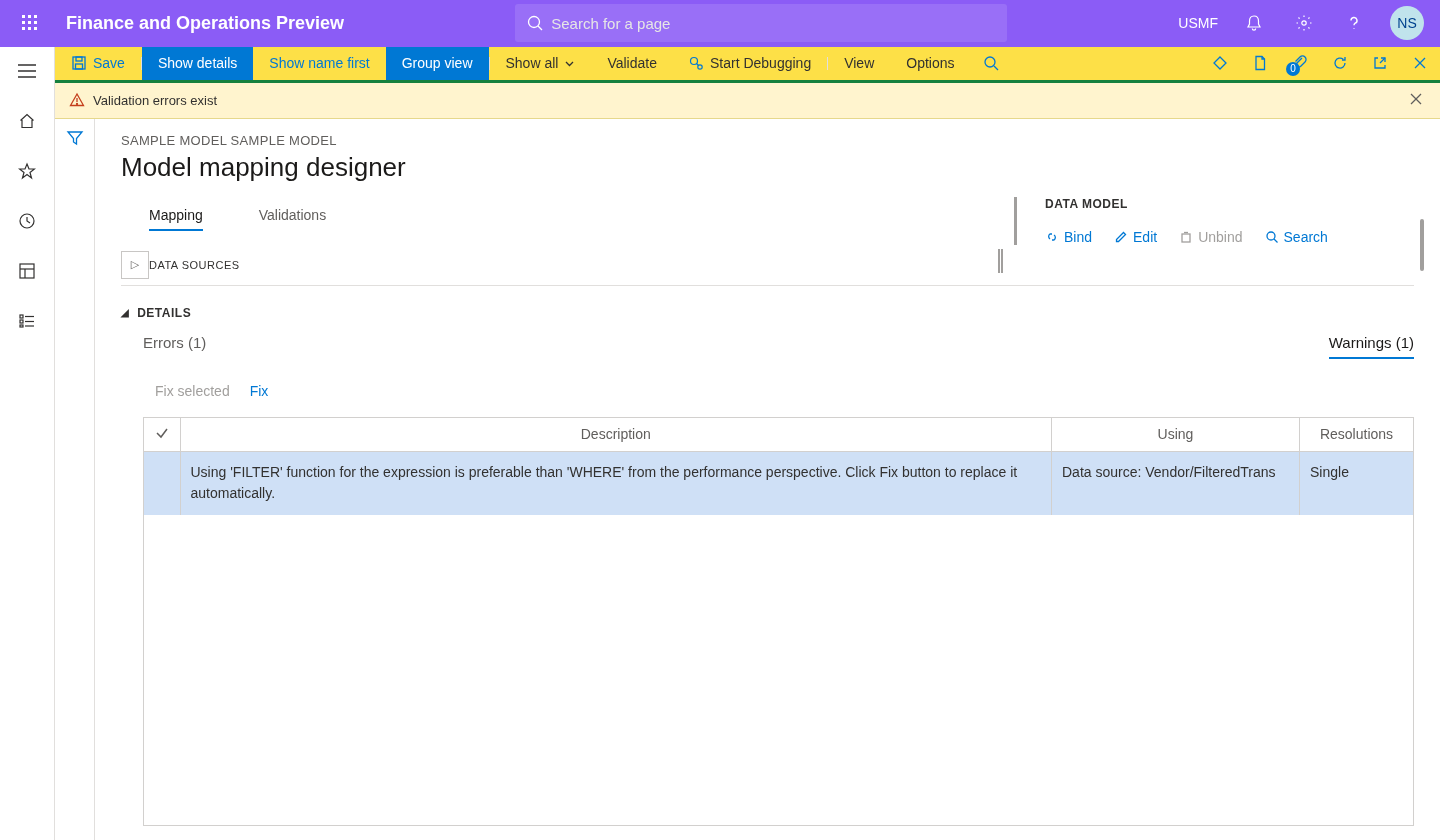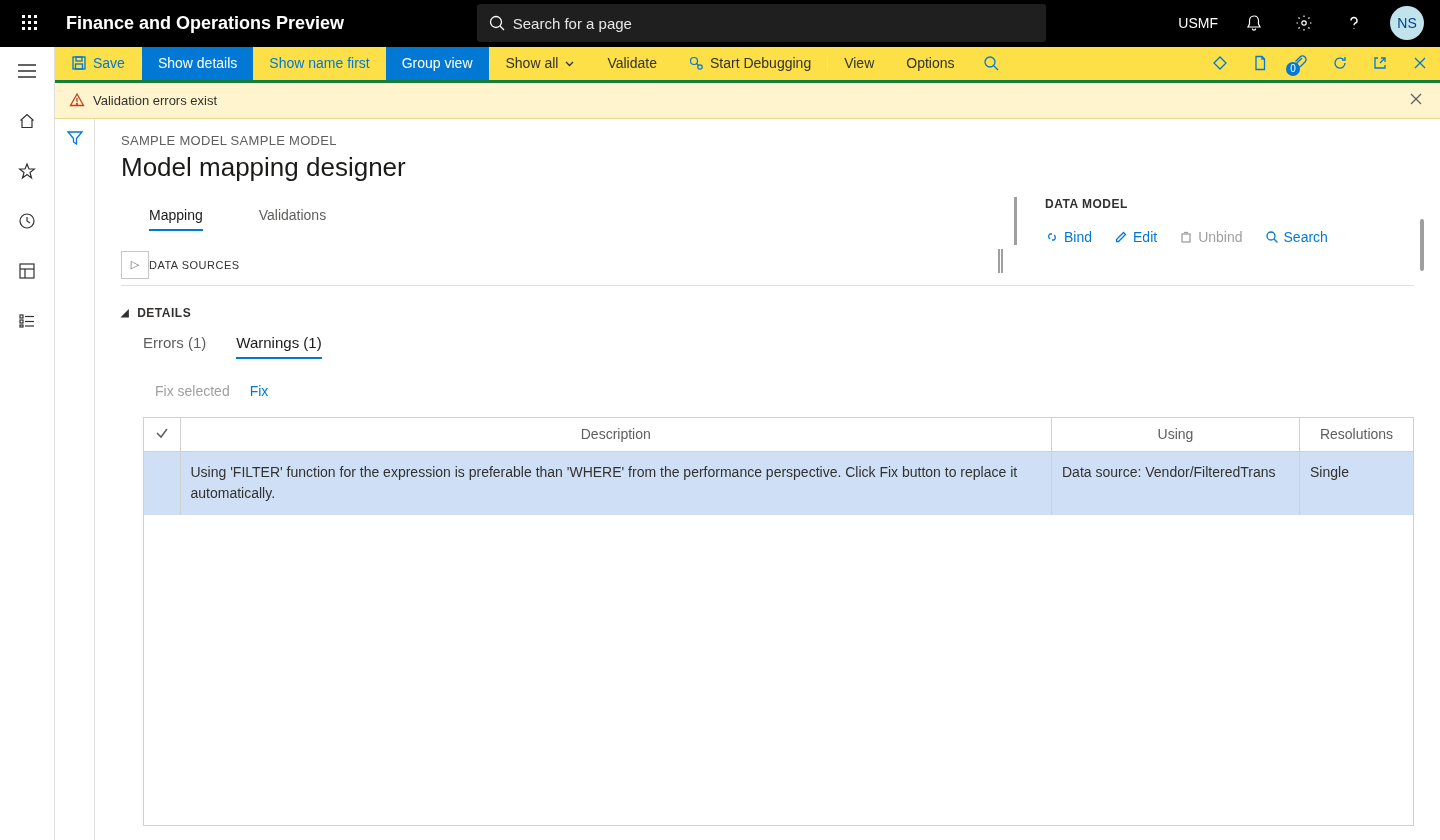--- a/index.html
+++ b/index.html
@@ -6,7 +6,7 @@
 body { font-family: "Segoe UI", -apple-system, sans-serif; font-size: 14px; color: #323130; overflow: hidden; background: #f3f2f1; }
 .app { width: 1440px; height: 840px; display: flex; flex-direction: column; }
 
-.topbar { height: 56px; background: #000000; color: #fff; display: flex; align-items: center; padding: 0 10px; }
+.topbar { height: 56px; background: #8b5cf6; color: #fff; display: flex; align-items: center; padding: 0 10px; }
 .waffle { width: 40px; display: flex; align-items: center; justify-content: center; }
 .waffle svg { fill: #fff; }
 .appname { font-size: 18px; font-weight: 600; margin-left: 16px; }

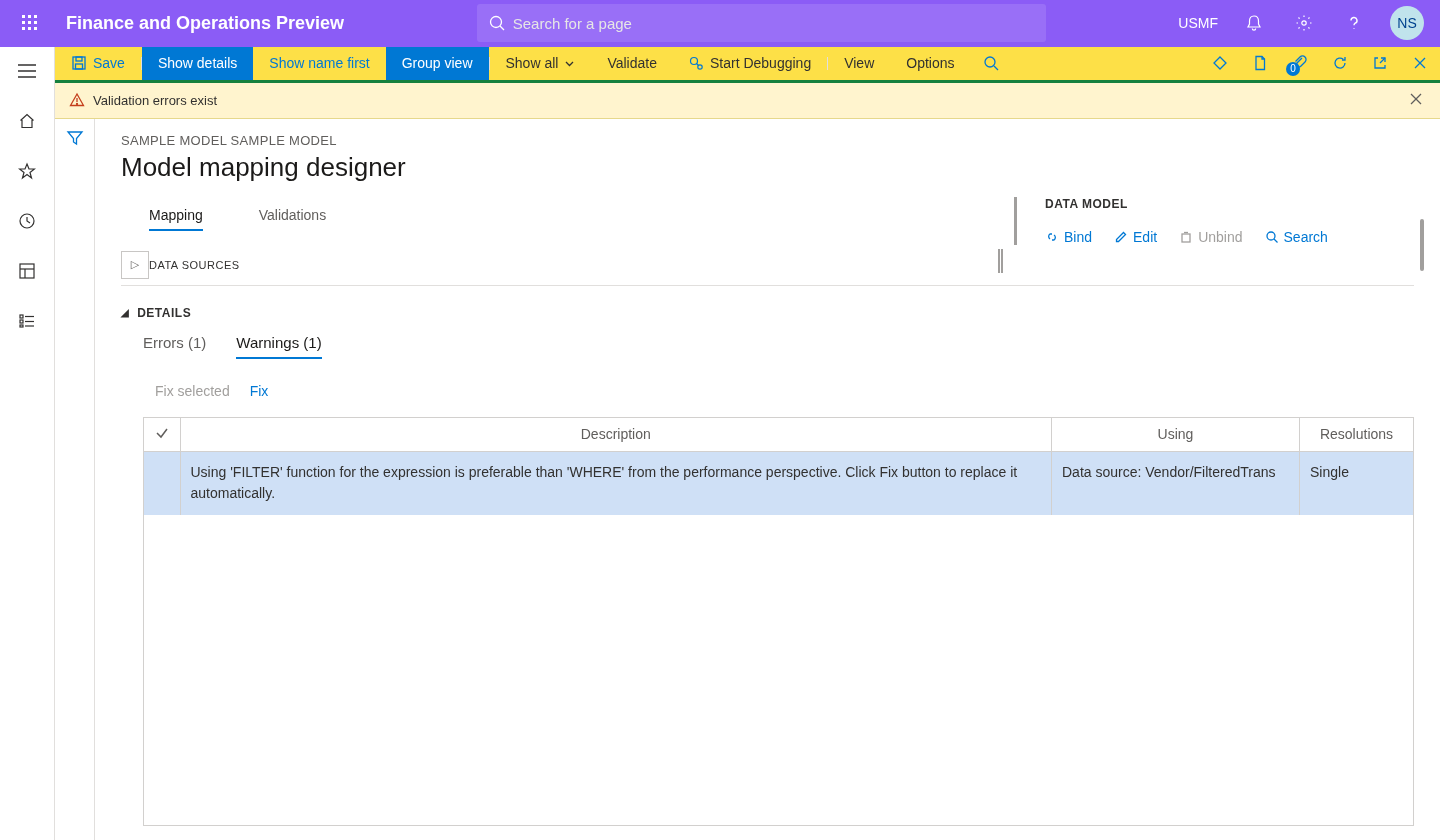--- a/index.html
+++ b/index.html
@@ -11,7 +11,7 @@
 .waffle svg { fill: #fff; }
 .appname { font-size: 18px; font-weight: 600; margin-left: 16px; }
 .searchwrap { flex: 1; display: flex; justify-content: center; }
-.searchbox { width: 569px; height: 38px; background: rgba(255,255,255,0.12); border-radius: 3px; display: flex; align-items: center; color: #fff; padding: 0 12px; }
+.searchbox { width: 492px; height: 38px; background: rgba(255,255,255,0.12); border-radius: 3px; display: flex; align-items: center; color: #fff; padding: 0 12px; }
 .searchbox input { background: transparent; border: none; color: #fff; font-size: 15px; margin-left: 8px; outline: none; flex: 1; }
 .searchbox input::placeholder { color: #e6e6e6; }
 .toputil { display: flex; align-items: center; gap: 22px; margin-right: 6px; }

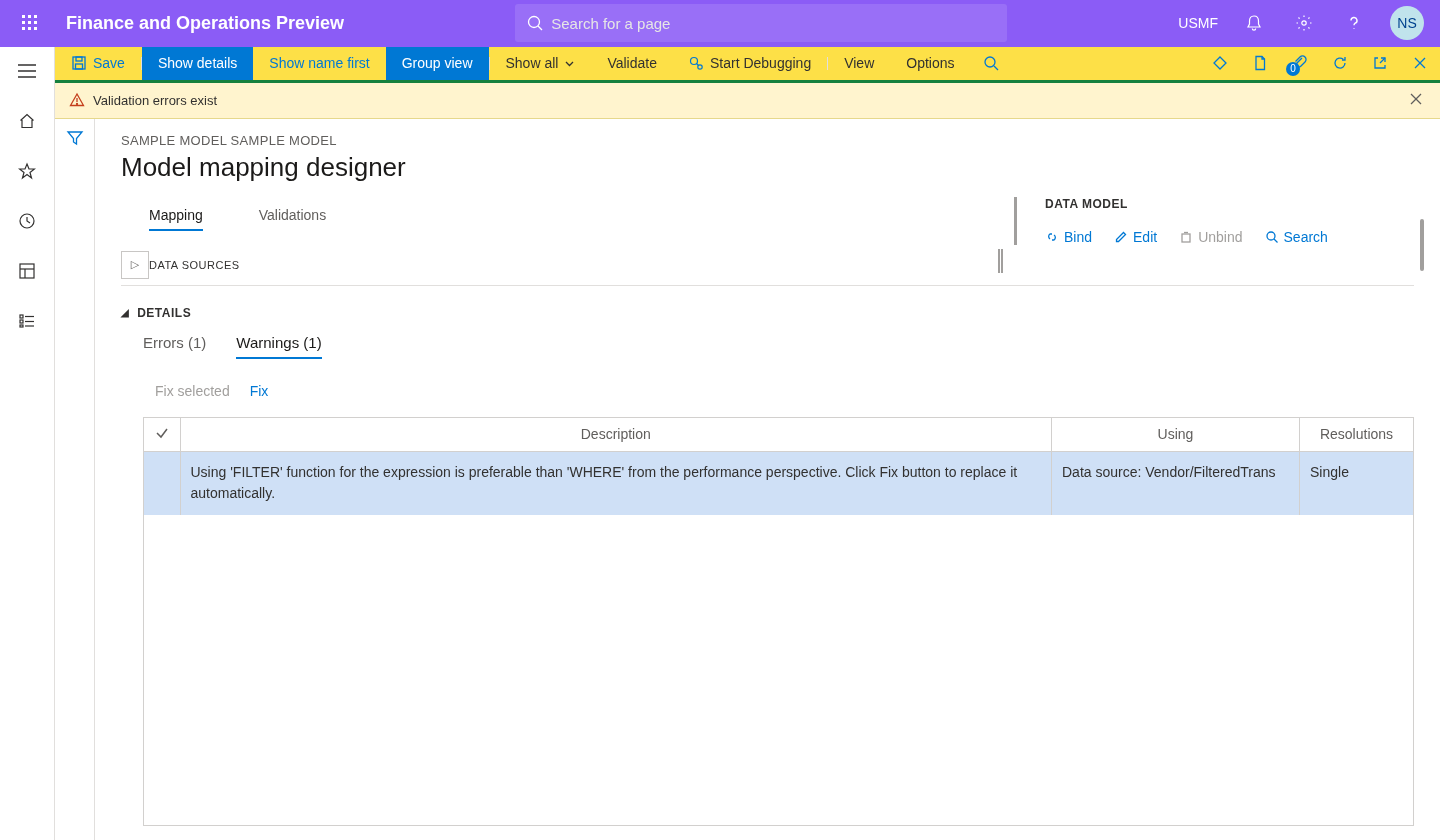--- a/index.html
+++ b/index.html
@@ -54,7 +54,7 @@
 .details .hd { display: flex; align-items: center; gap: 8px; font-size: 12px; font-weight: 700; letter-spacing: 0.5px; }
 .details .hd .tri { font-size: 10px; color: #323130; }
 
-.subtabs { display: flex; gap: 30px; margin-top: 14px; margin-left: 22px; }
+.subtabs { display: flex; gap: 14px; margin-top: 14px; margin-left: 22px; justify-content: space-between; }
 .stab { font-size: 15px; color: #605e5c; padding-bottom: 6px; cursor: pointer; }
 .stab.active { color: #1b1a19; border-bottom: 2px solid #0078d4; }
 

